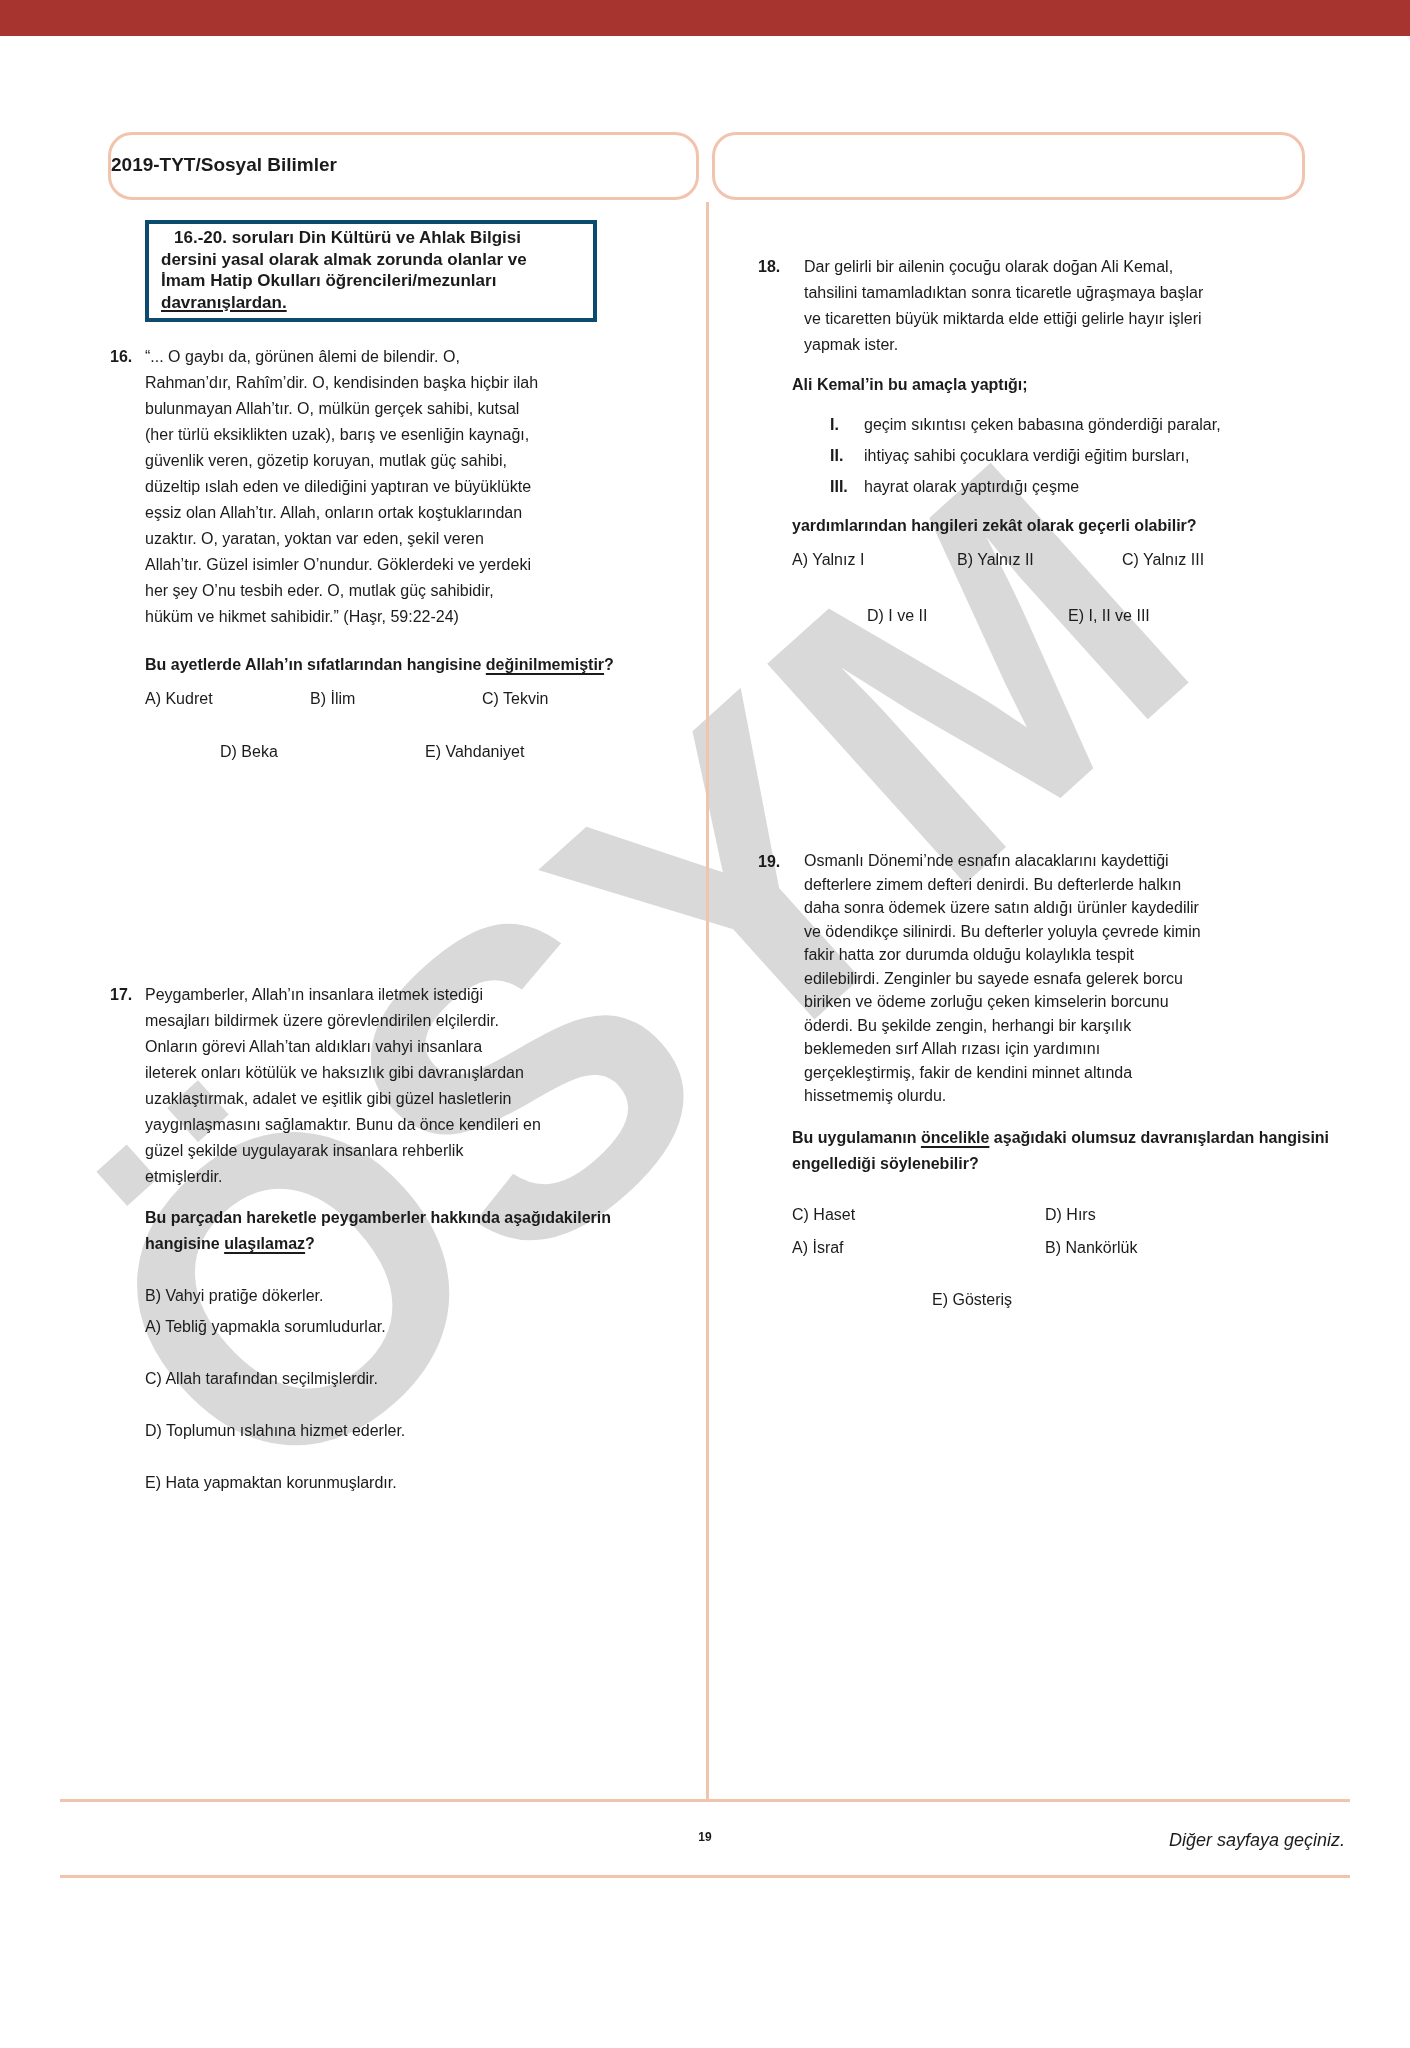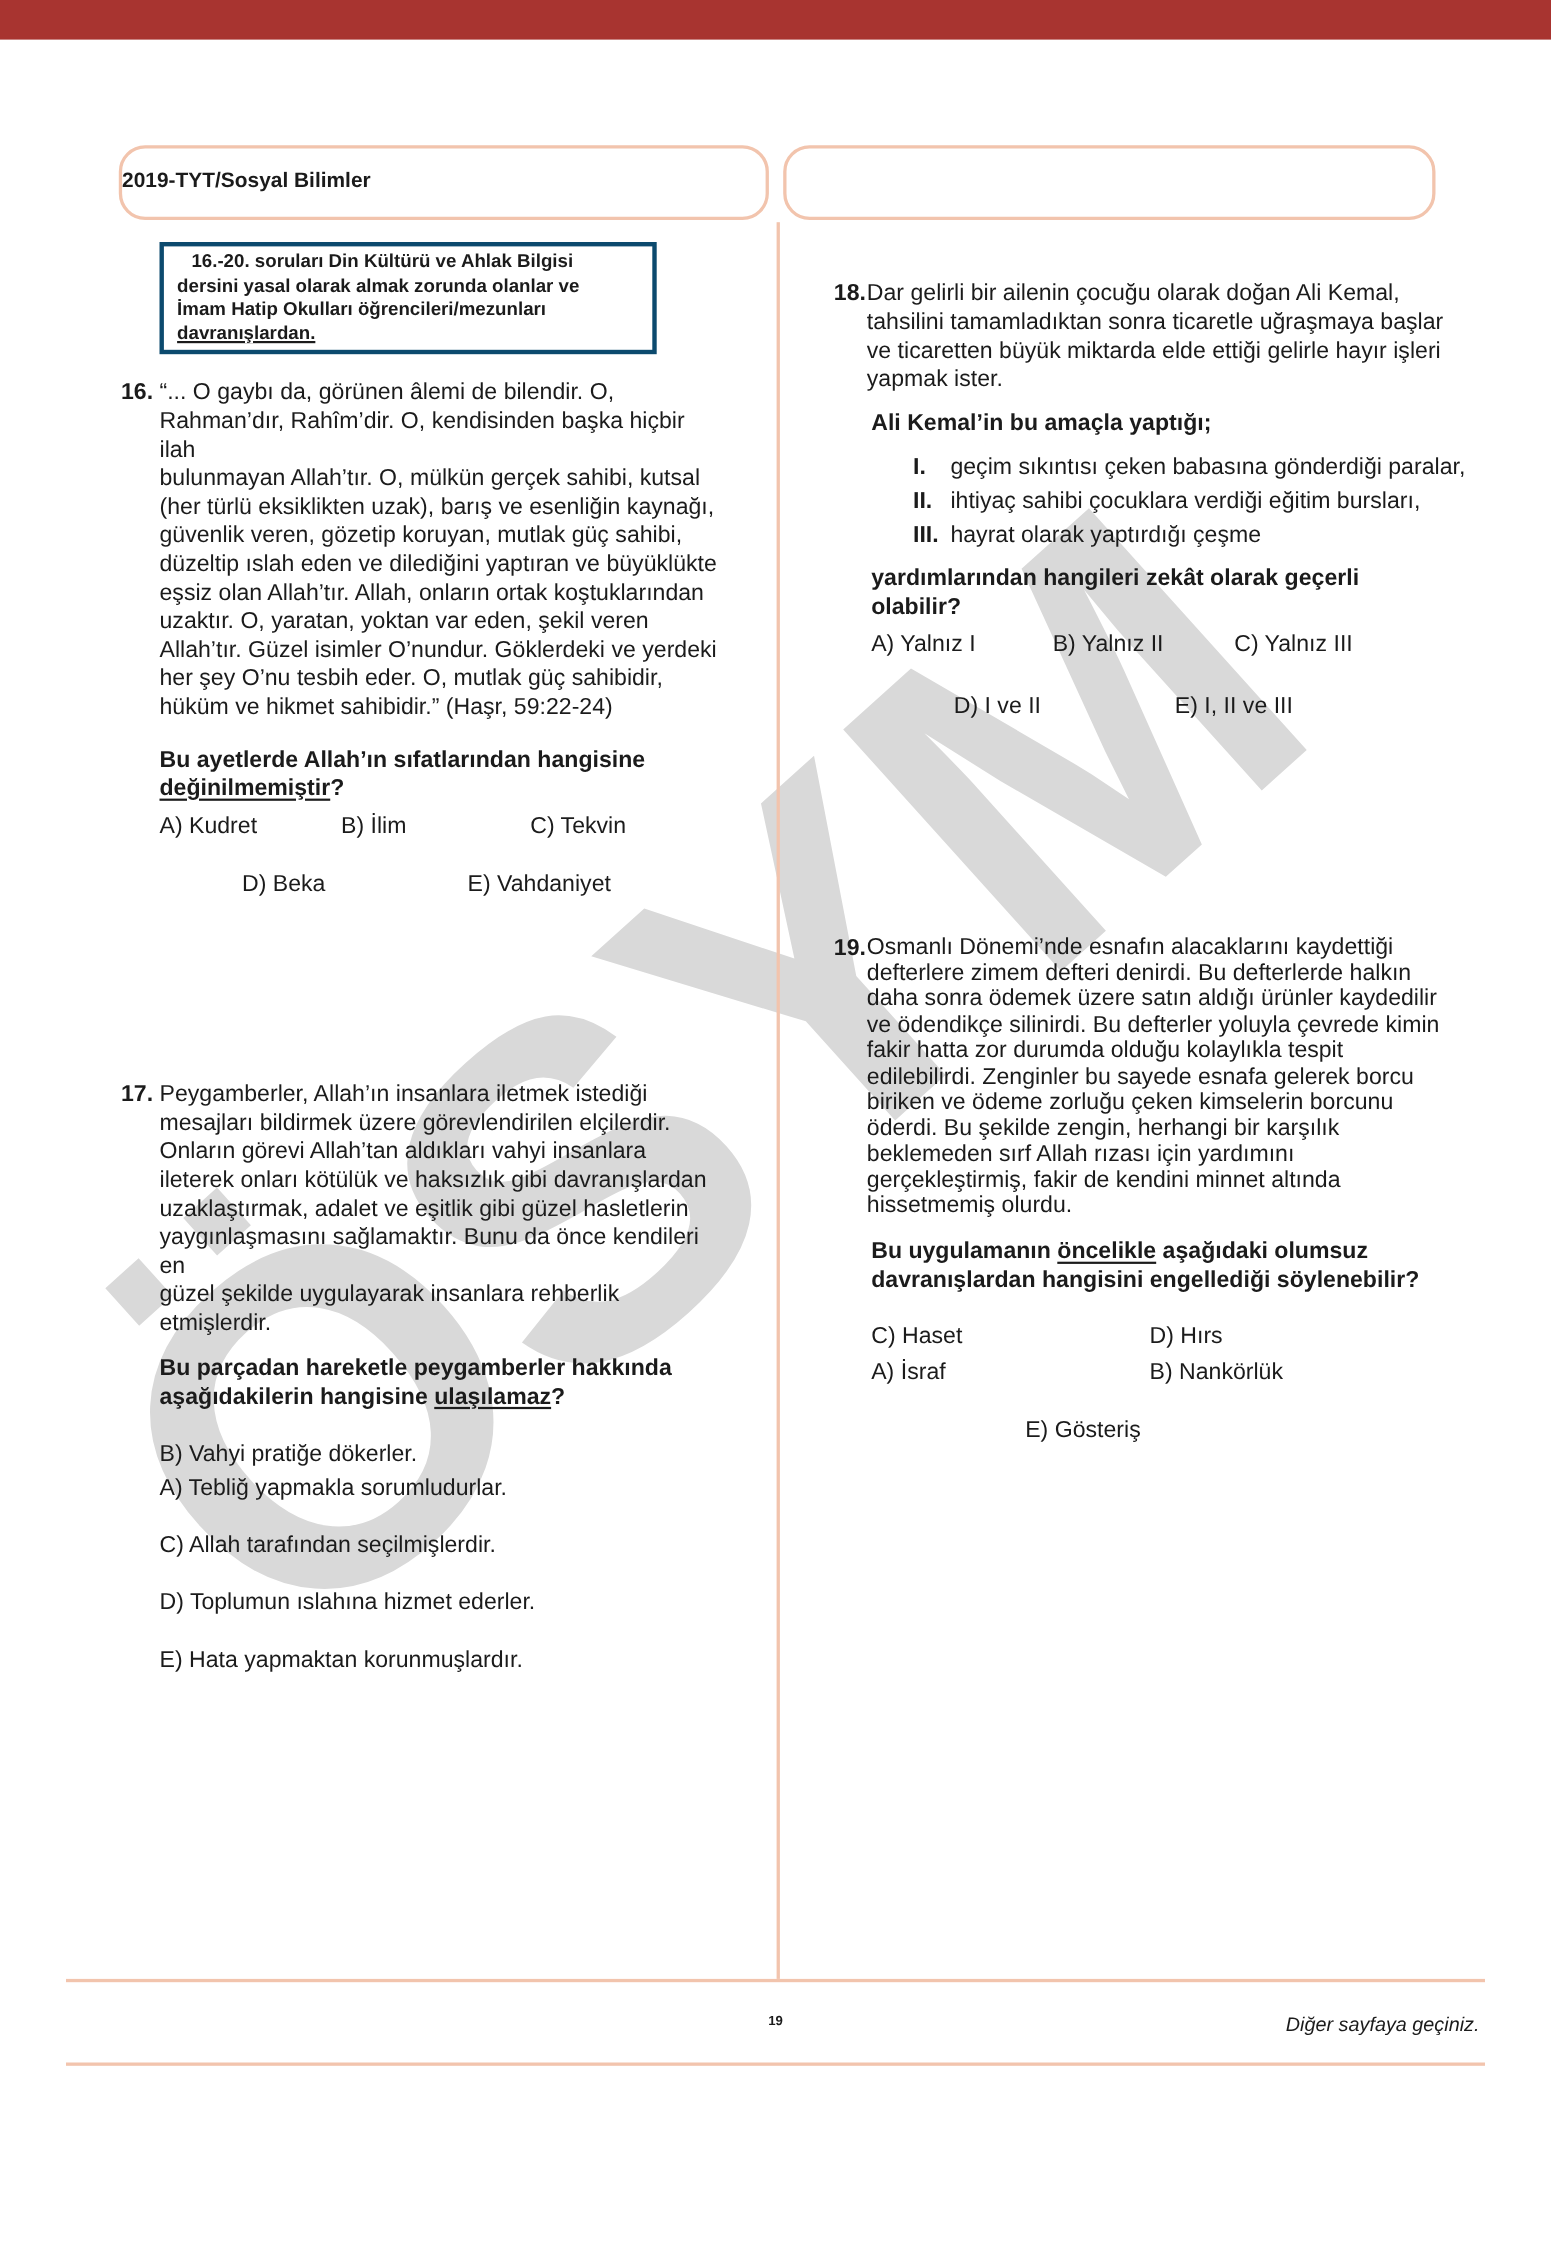--- a/index.html
+++ b/index.html
@@ -28,7 +28,7 @@
   .nline.l1{text-indent:13px;}
   .ul{text-decoration:underline;text-decoration-thickness:2px;text-underline-offset:2px;}
   .u{text-decoration:underline;text-decoration-thickness:2px;text-underline-offset:3px;}
-  .q{position:absolute;z-index:1;font-size:21px;line-height:26px;}
+  .q{position:absolute;z-index:1;font-size:16px;line-height:26px;}
   .qnum{position:absolute;left:0;top:0;font-weight:bold;}
   .qbody{margin-left:35px;width:515px;white-space:pre-line;}
   .qr .qbody{margin-left:30px;width:545px;}

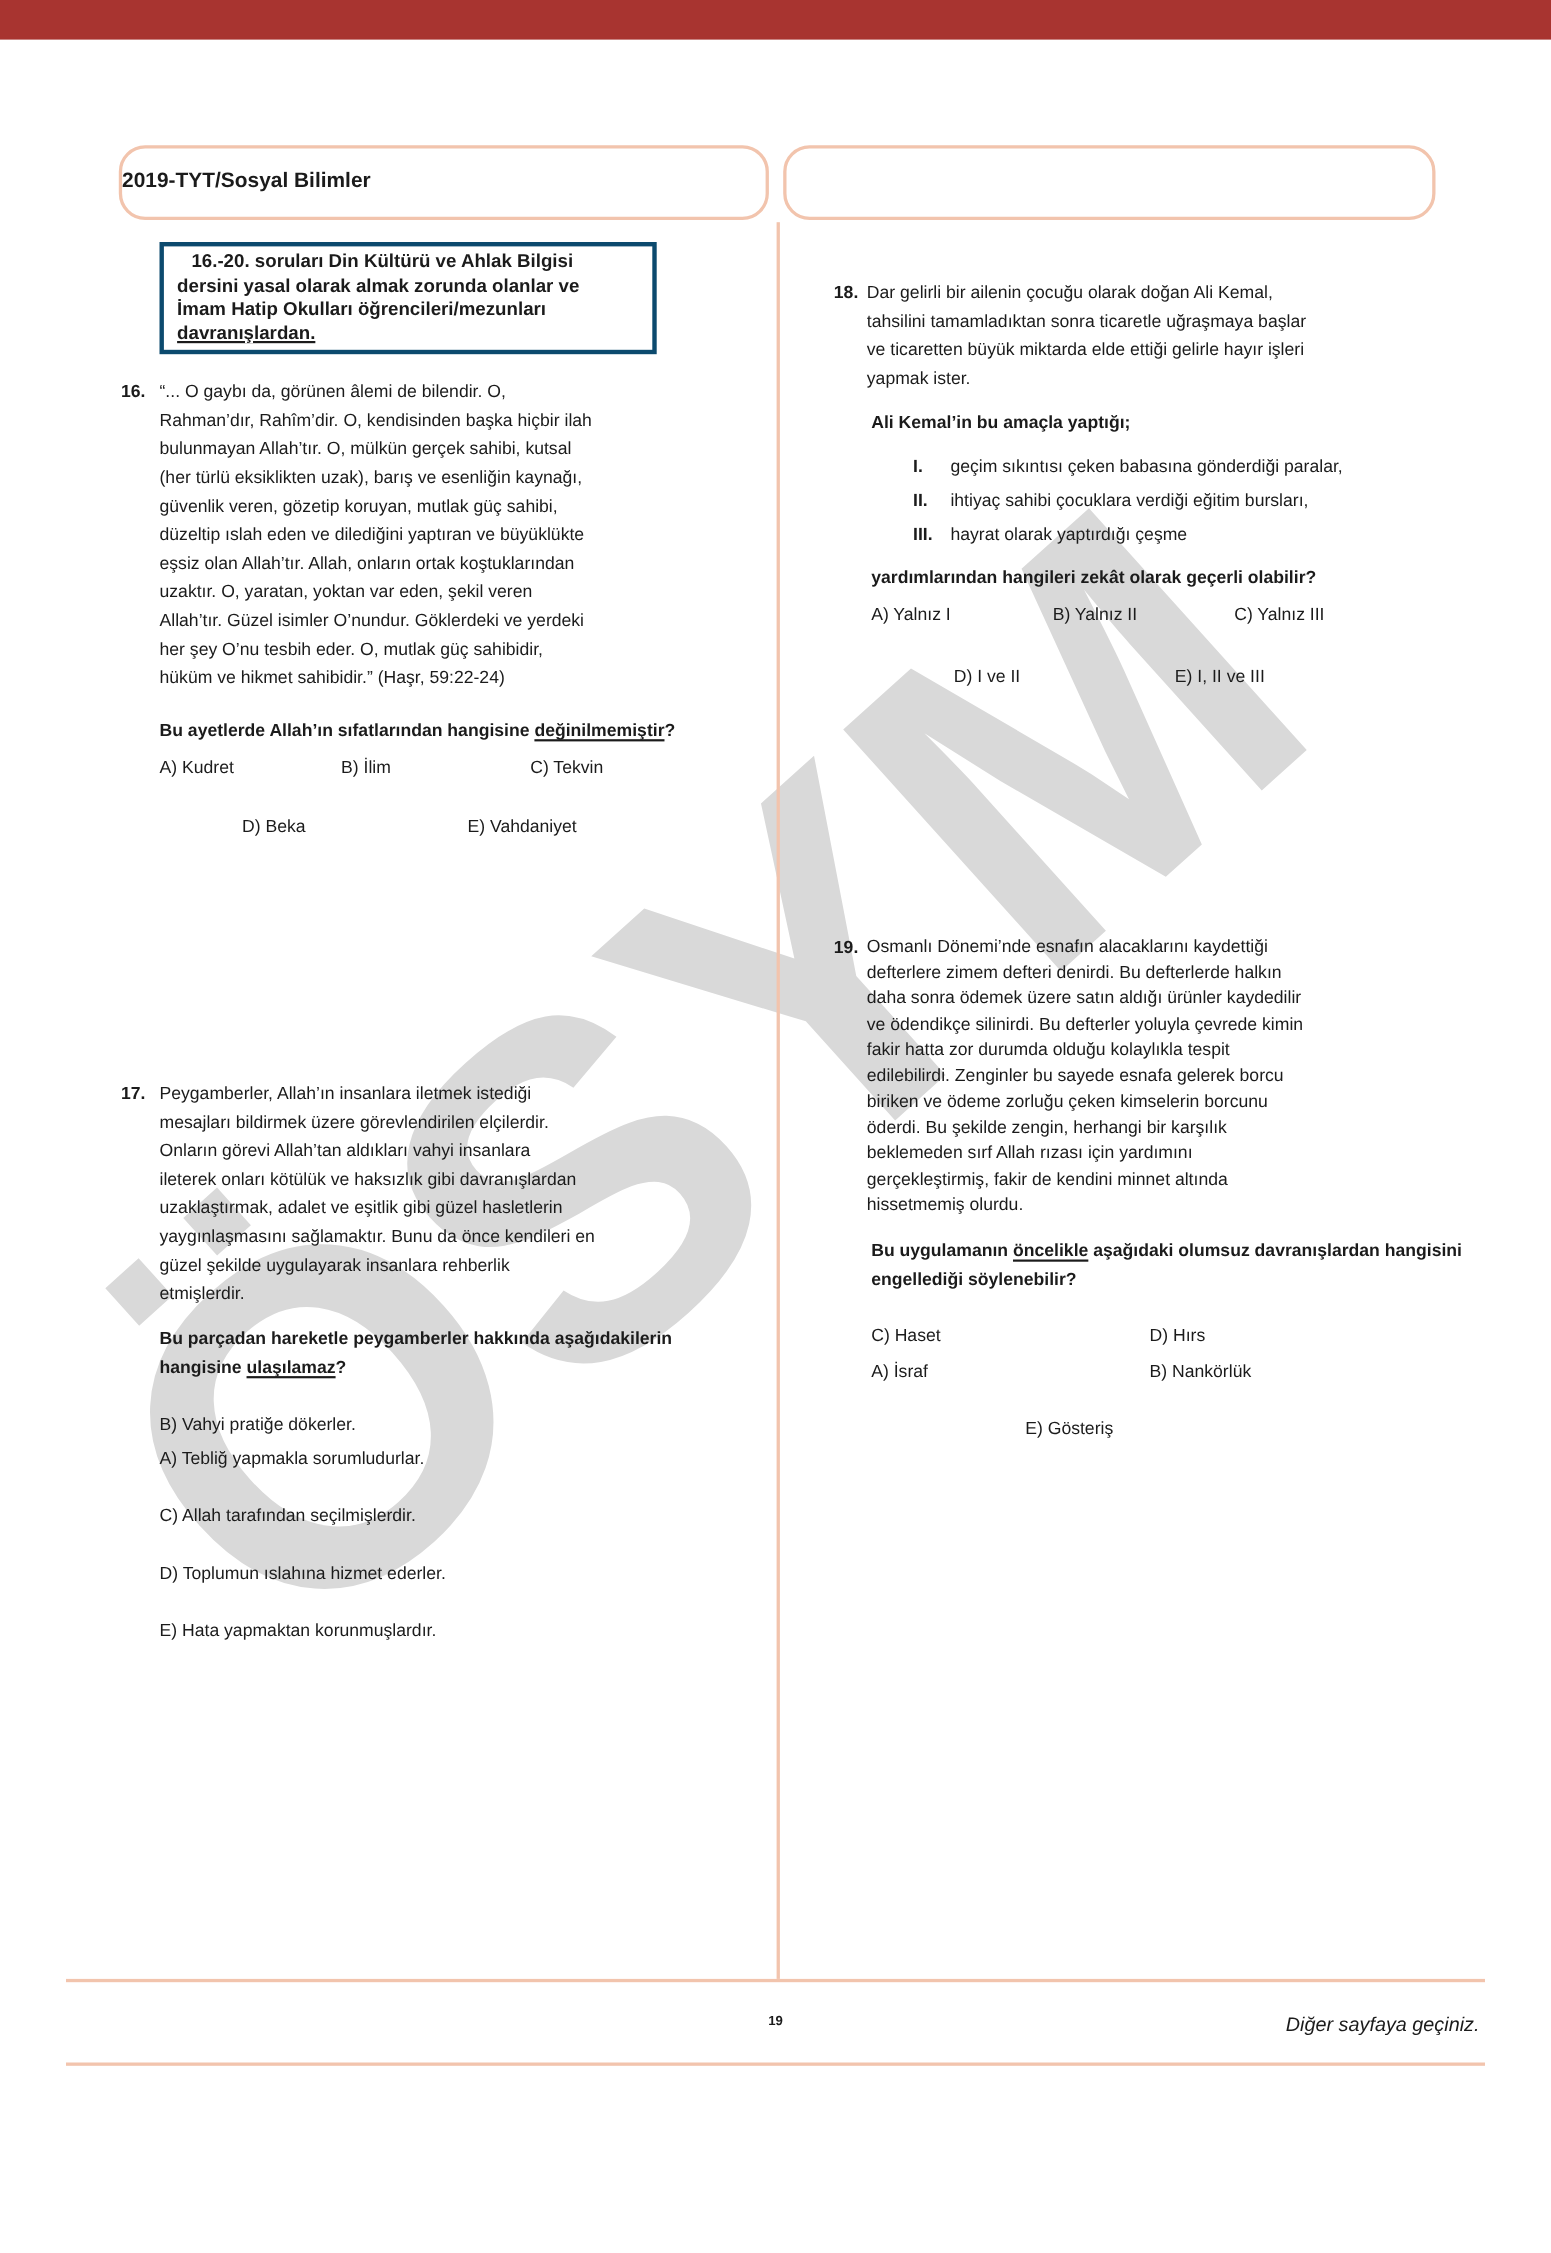--- a/index.html
+++ b/index.html
@@ -31,7 +31,7 @@
   .q{position:absolute;z-index:1;font-size:16px;line-height:26px;}
   .qnum{position:absolute;left:0;top:0;font-weight:bold;}
   .qbody{margin-left:35px;width:515px;white-space:pre-line;}
-  .qr .qbody{margin-left:30px;width:545px;}
+  .qr .qbody{margin-left:46px;width:545px;}
   .q19body{line-height:23.5px;}
   .stem{margin-left:35px;font-weight:bold;}
   .qr .stem{margin-left:34px;}

